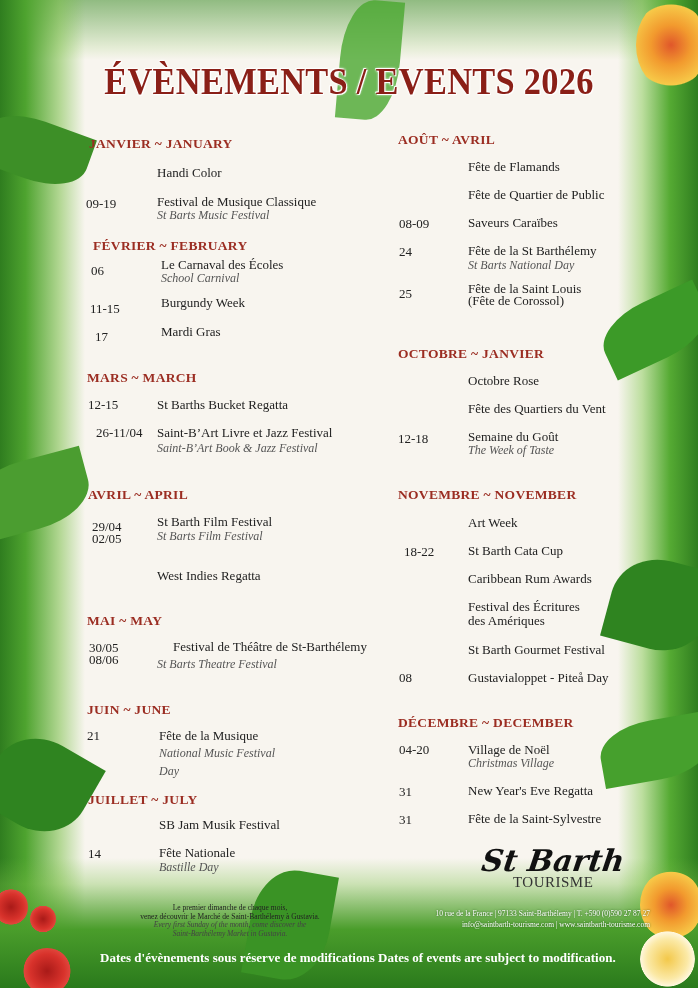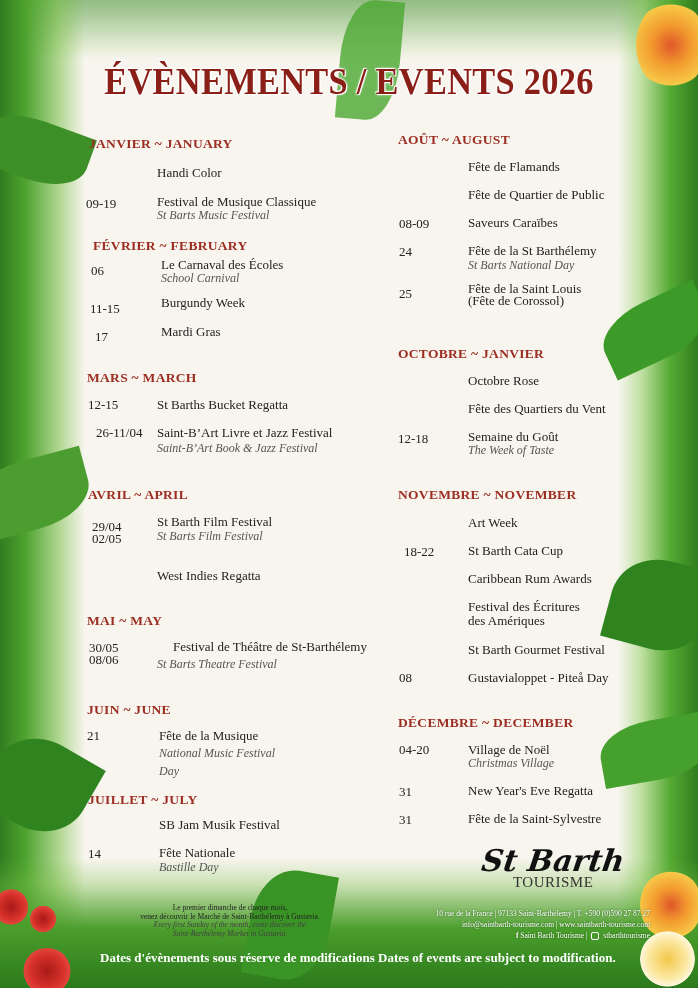--- a/index.html
+++ b/index.html
@@ -156,7 +156,7 @@
 </div>
 
 <div class="col col-right">
-  <div class="month" style="left:1px;top:2px;">AOÛT ~ AUGUST</div>
+  <div class="month" style="left:1px;top:2px;">AOÛT ~ AVRIL</div>
   <div class="ev" style="top:30px;">
     <span class="name" style="left:71px;">Fête de Flamands</span>
   </div>

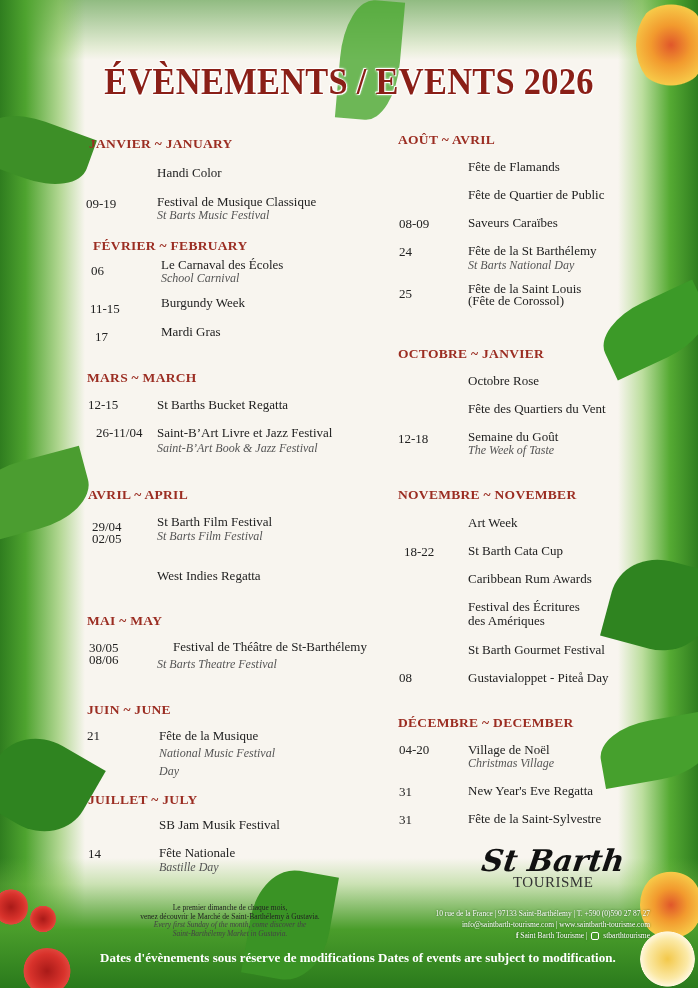--- a/index.html
+++ b/index.html
@@ -246,13 +246,6 @@
 <div class="footer-right">
   <div>10 rue de la France | 97133 Saint-Barthélemy | T. +590 (0)590 27 87 27</div>
   <div>info@saintbarth-tourisme.com | www.saintbarth-tourisme.com</div>
-  <div>
-    <span style="font-weight:bold;">f</span>
-    <span>Saint Barth Tourisme</span>
-    <span> | </span>
-    <span class="icon"></span>
-    <span>stbarthtourisme</span>
-  </div>
 </div>
 
 </body></html>

